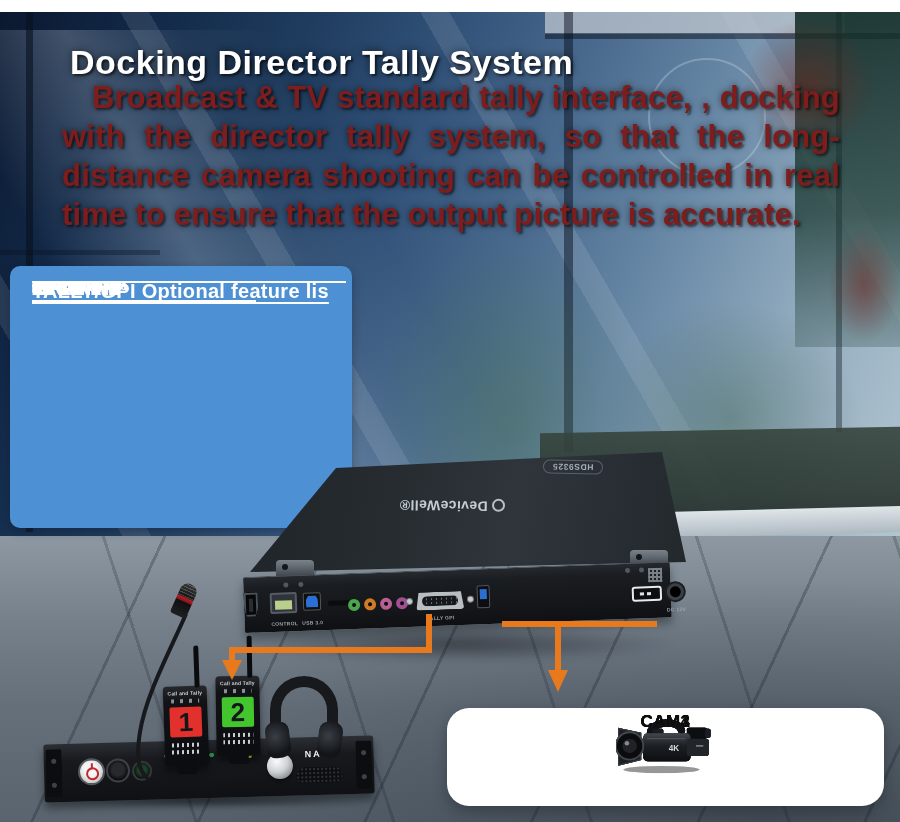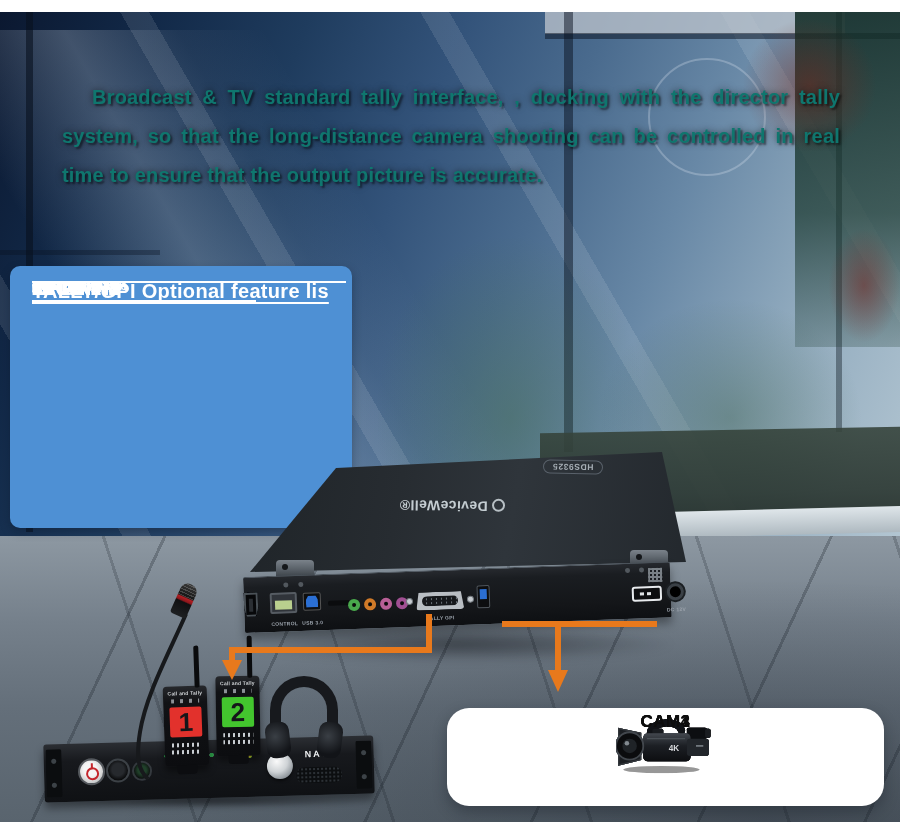--- a/index.html
+++ b/index.html
@@ -225,6 +225,7 @@
   <div class="pavement"></div>
   <div class="top-strip"></div>
 
+  <h1 class="title">Docking Director Tally System</h1>
   <p class="desc">Broadcast &amp; TV standard tally interface, , docking with the director tally system, so that the long-distance camera shooting can be controlled in real time to ensure that the output picture is accurate.</p>
 
   <section class="ftable">

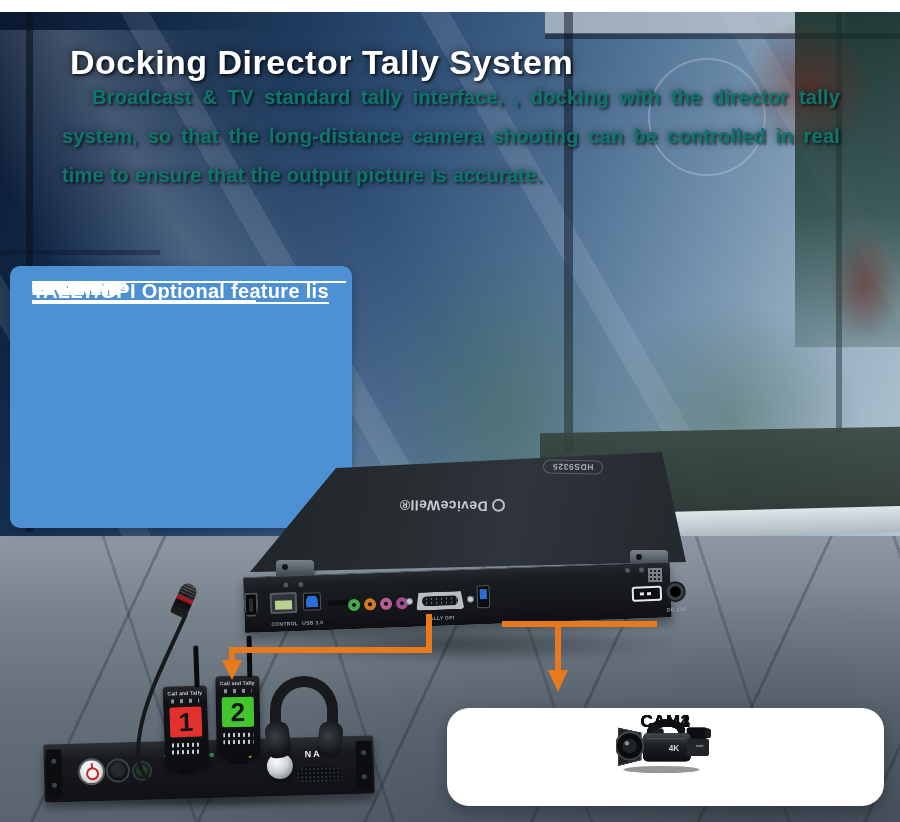--- a/index.html
+++ b/index.html
@@ -43,7 +43,7 @@
   
   .title{left:70px;top:20px;width:620px;color:#fff;font-size:34px;font-weight:800;letter-spacing:.5px;
     text-shadow:0 0 8px rgba(0,0,0,.65),2px 2px 2px rgba(0,0,0,.5);z-index:6;}
-  .desc{left:62px;top:78px;width:778px;color:#0f766e;font-size:20px;font-weight:700;line-height:39px;
+  .desc{left:62px;top:78px;width:778px;color:#7f1d1d;font-size:31px;font-weight:700;line-height:39px;
     text-align:justify;text-indent:30px;letter-spacing:.2px;
     text-shadow:0 0 7px rgba(0,0,0,.6),2px 2px 2px rgba(0,0,0,.45);z-index:6;margin:0;}
 

